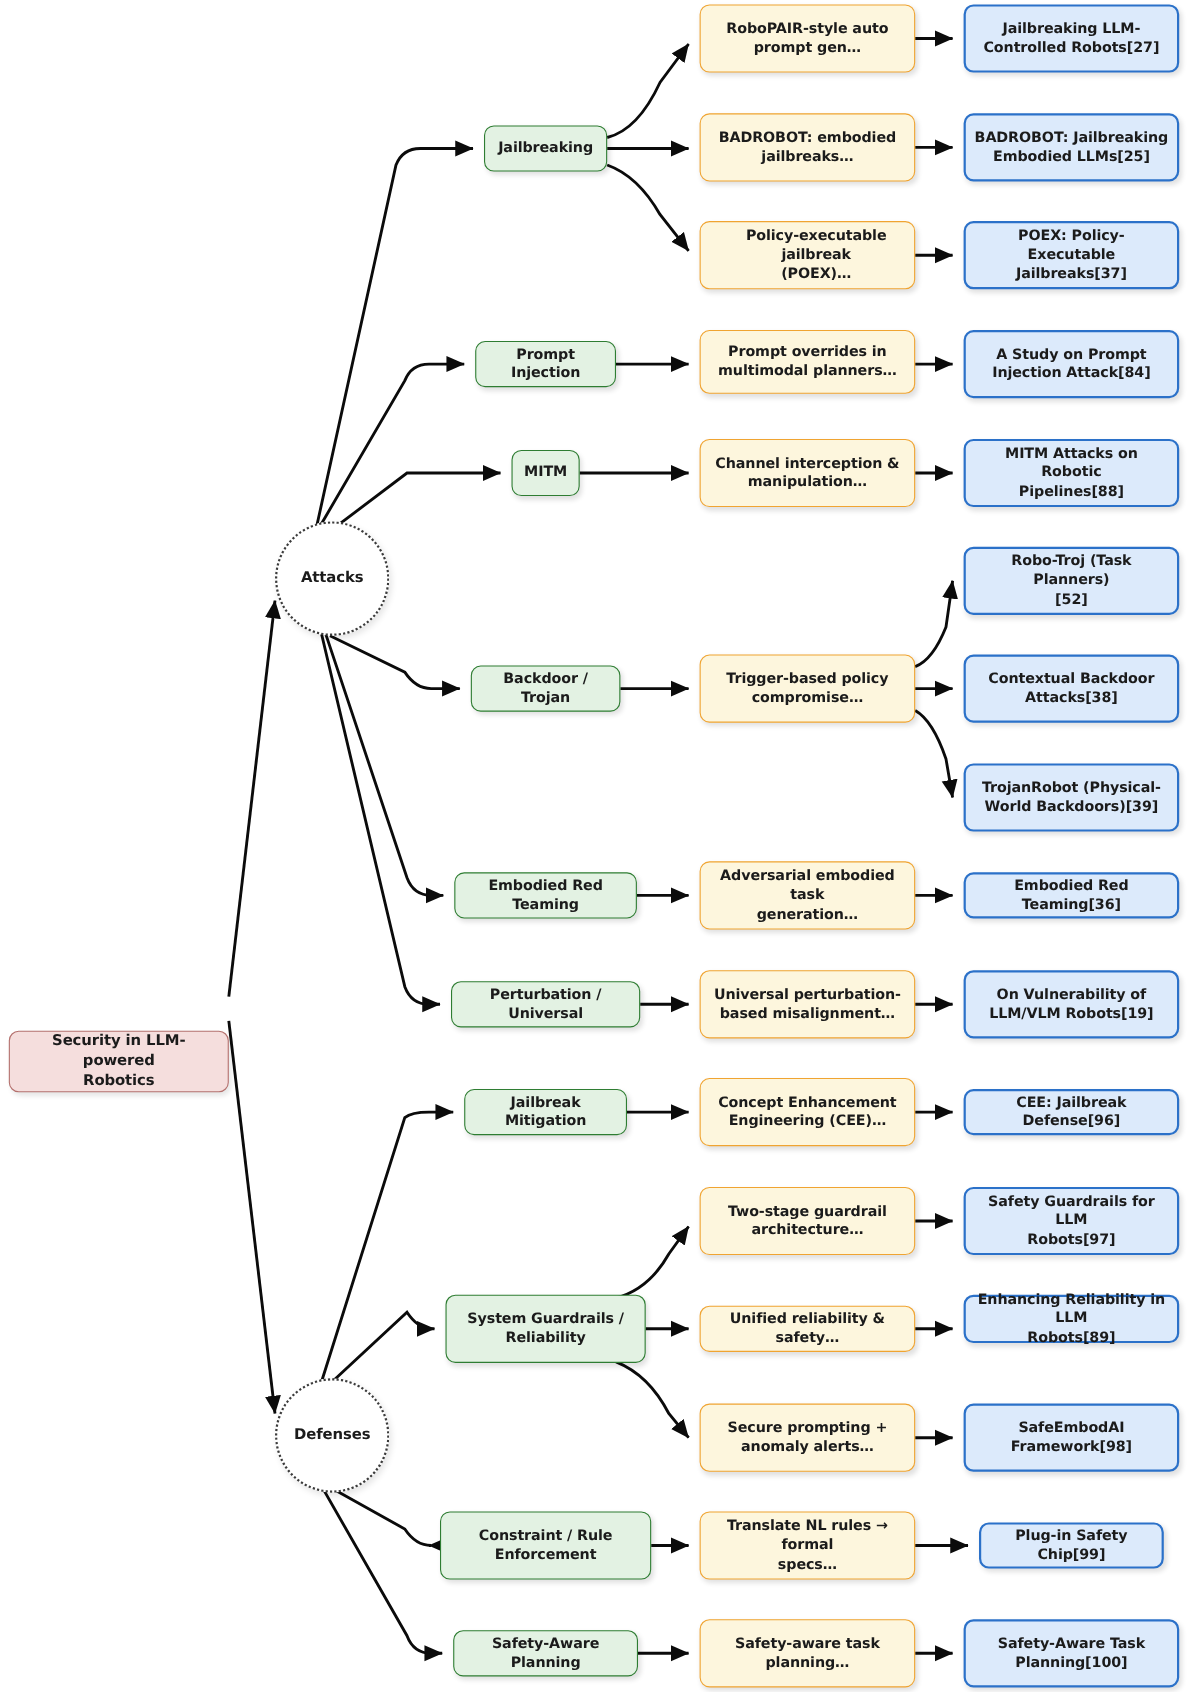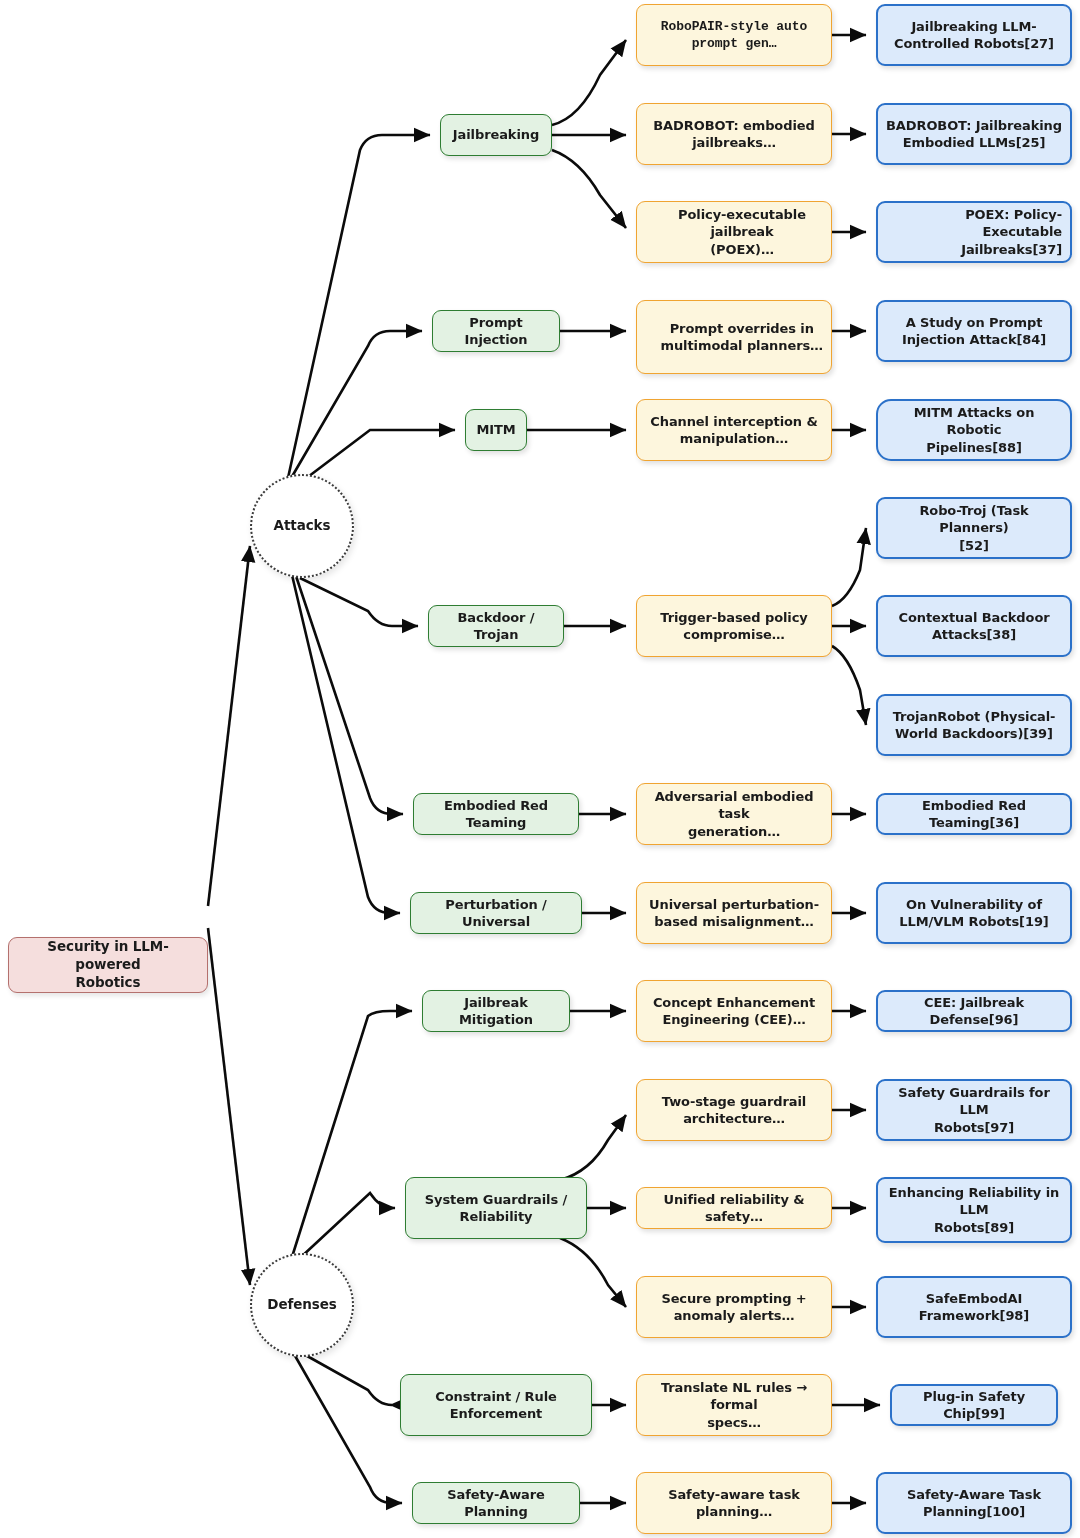--- a/index.html
+++ b/index.html
@@ -162,7 +162,7 @@
           <span>Jailbreaking</span>
         </div>
       </div>
-      <div class="node node-tech" style="left: 636px; top: 4px; width: 196px; height: 62px; font-family: Liberation Mono, monospace;">
+      <div class="node node-tech" style="left: 636px; top: 4px; width: 196px; height: 62px;">
         <div>
           <span>RoboPAIR-style auto</span>
           <span>prompt gen…</span>

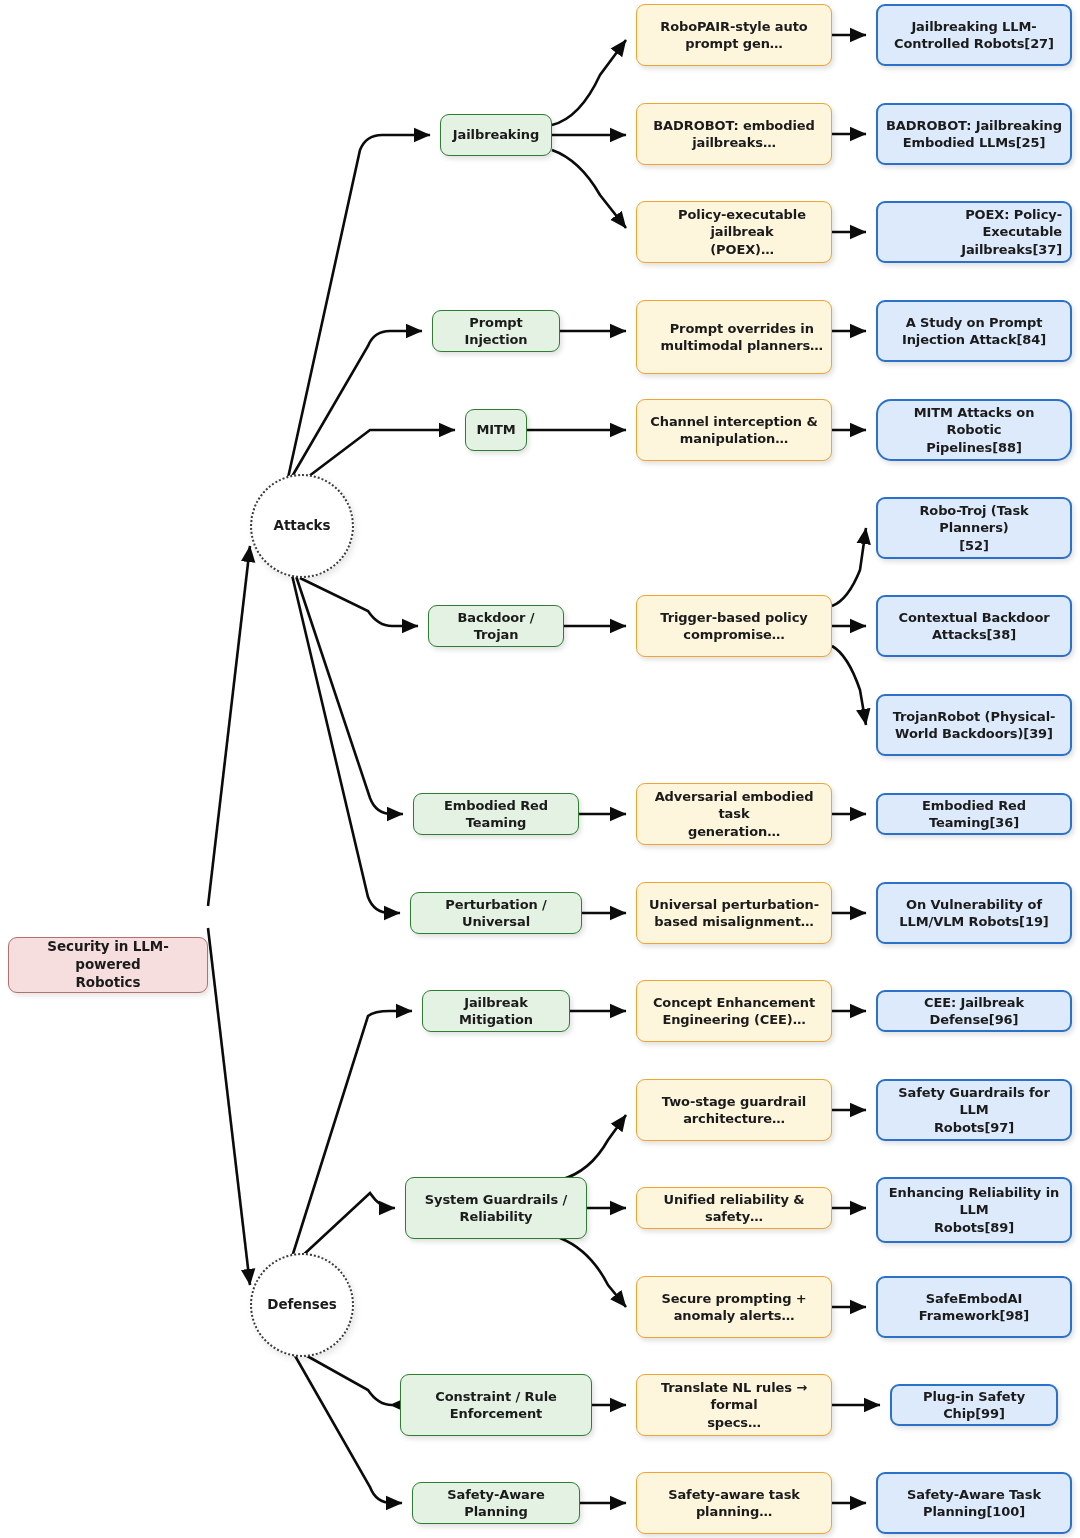--- a/index.html
+++ b/index.html
@@ -192,7 +192,7 @@
           <span>(POEX)…</span>
         </div>
       </div>
-      <div class="node node-ref" style="left: 876px; top: 201px; width: 196px; height: 62px; text-align: right;">
+      <div class="node node-ref" style="left: 876px; top: 201px; width: 196px; height: 62px;">
         <div>
           <span>POEX: Policy-Executable</span>
           <span>Jailbreaks[37]</span>

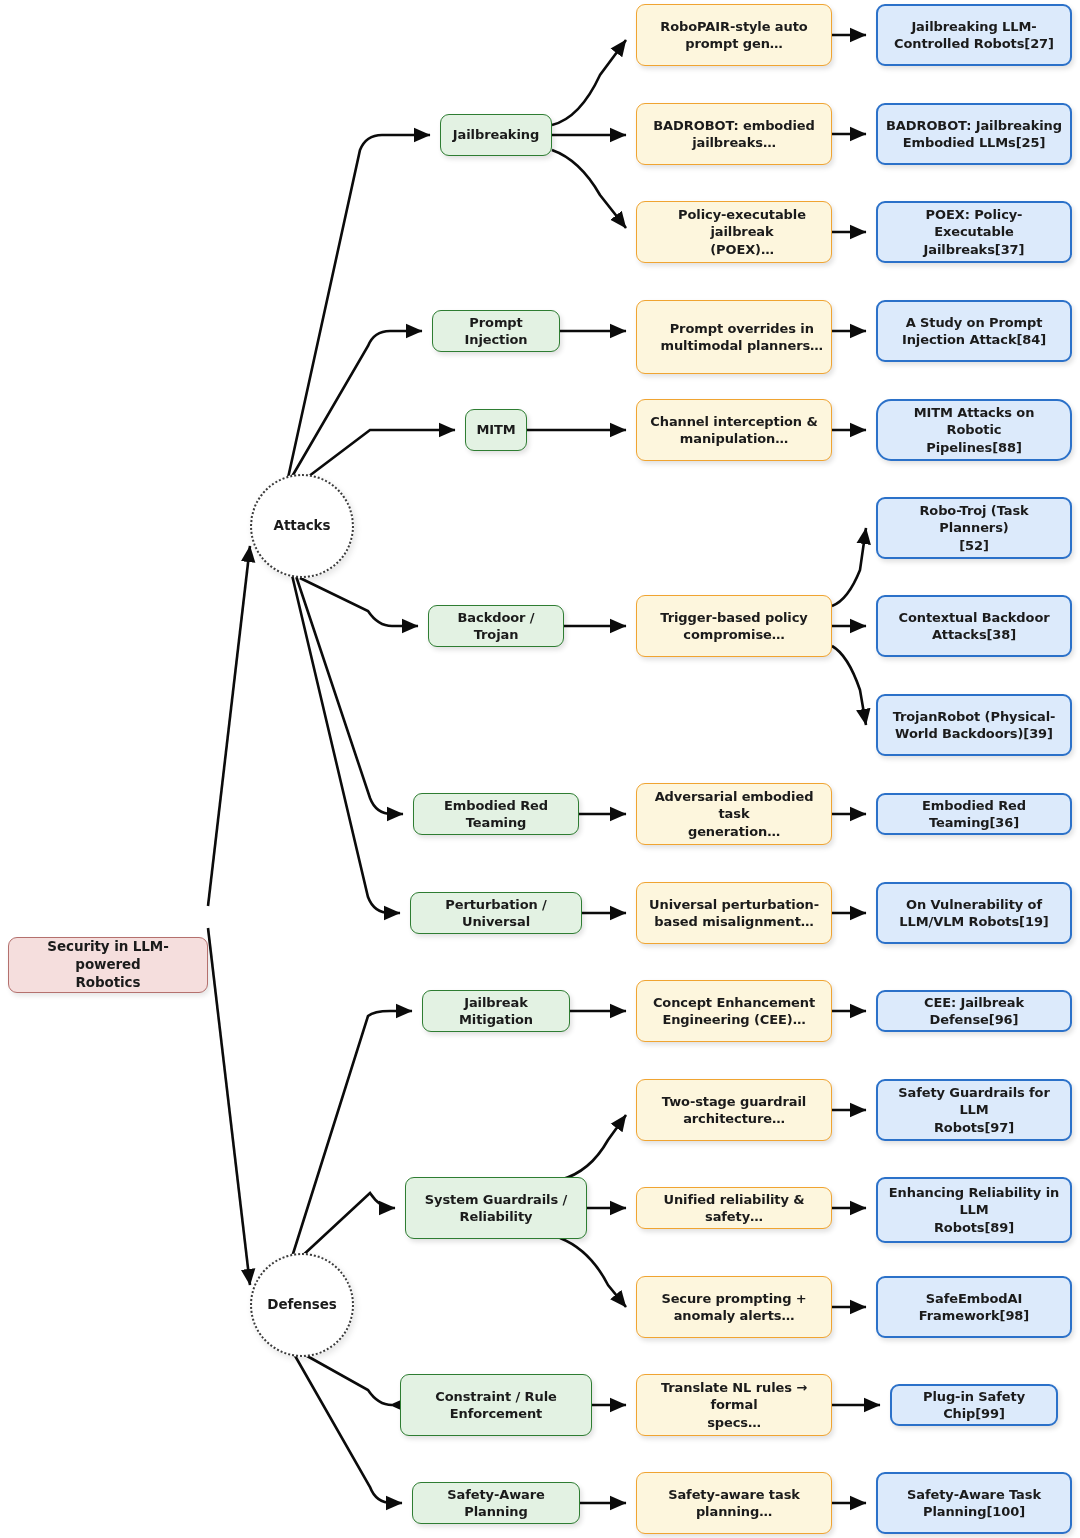--- a/index.html
+++ b/index.html
@@ -203,7 +203,7 @@
           <span>Prompt Injection</span>
         </div>
       </div>
-      <div class="node node-tech" style="left: 636px; top: 300px; width: 196px; height: 74px; justify-content: flex-end;">
+      <div class="node node-tech" style="left: 636px; top: 300px; width: 196px; height: 58px;">
         <div>
           <span>Prompt overrides in</span>
           <span>multimodal planners…</span>

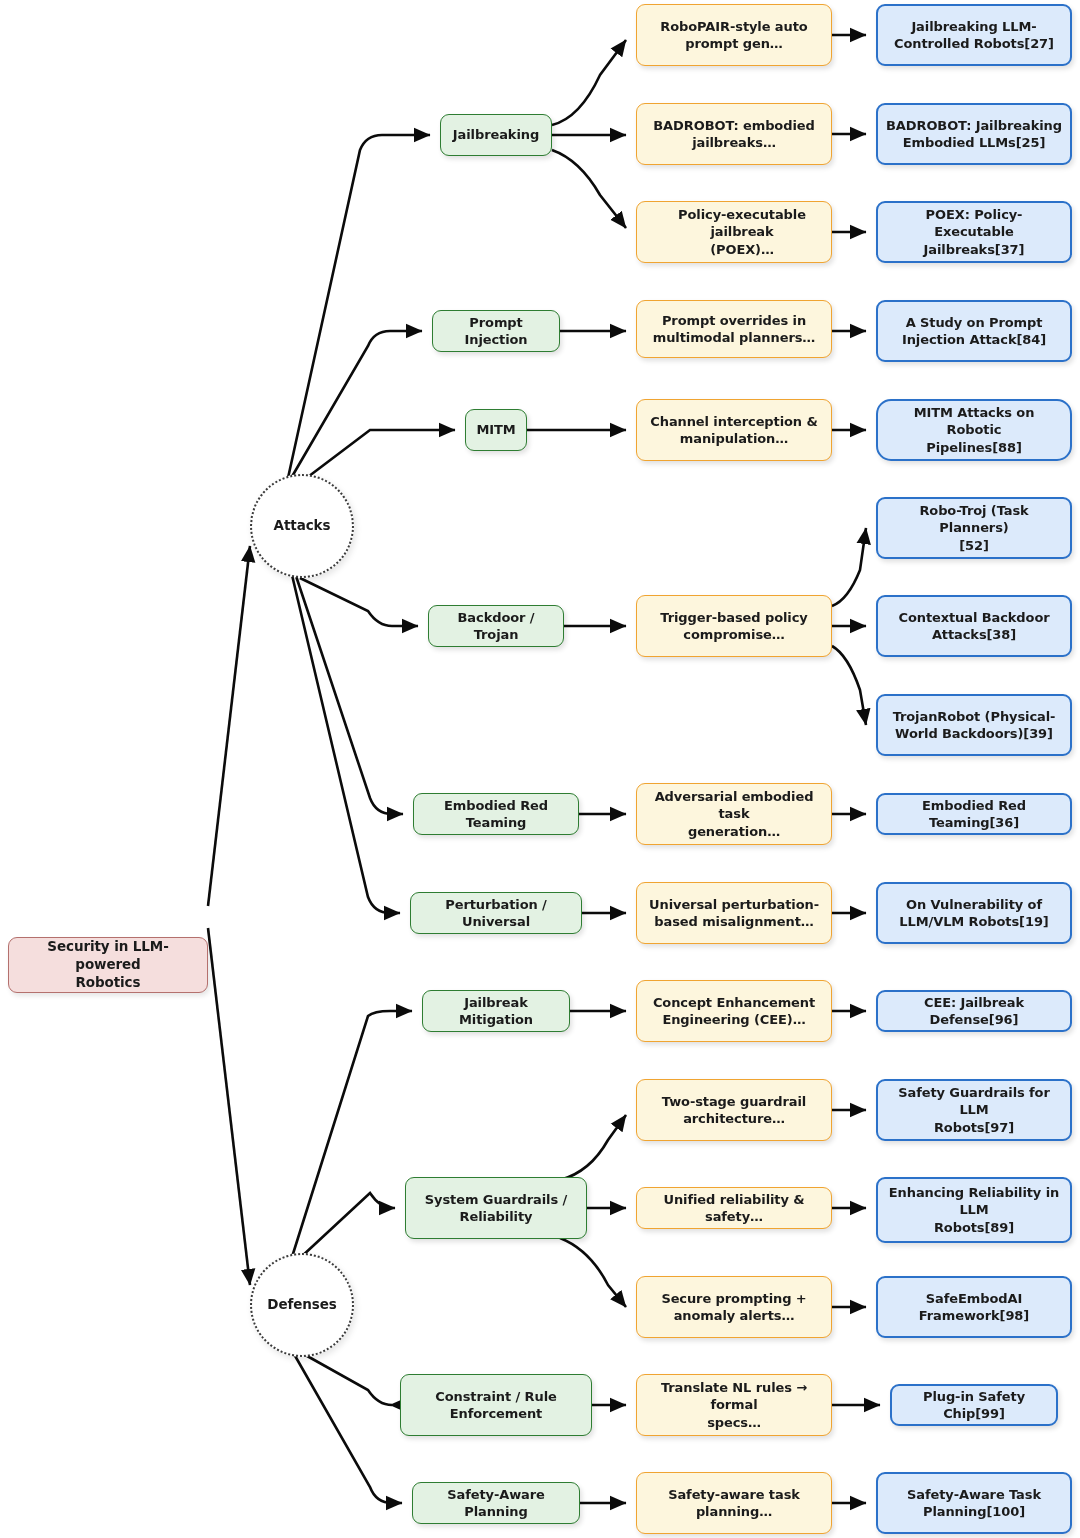--- a/index.html
+++ b/index.html
@@ -226,7 +226,7 @@
           <span>manipulation…</span>
         </div>
       </div>
-      <div class="node node-ref" style="left: 876px; top: 399px; width: 196px; height: 62px; border-radius: 15px;">
+      <div class="node node-ref" style="left: 876px; top: 399px; width: 196px; height: 62px;">
         <div>
           <span>MITM Attacks on Robotic</span>
           <span>Pipelines[88]</span>

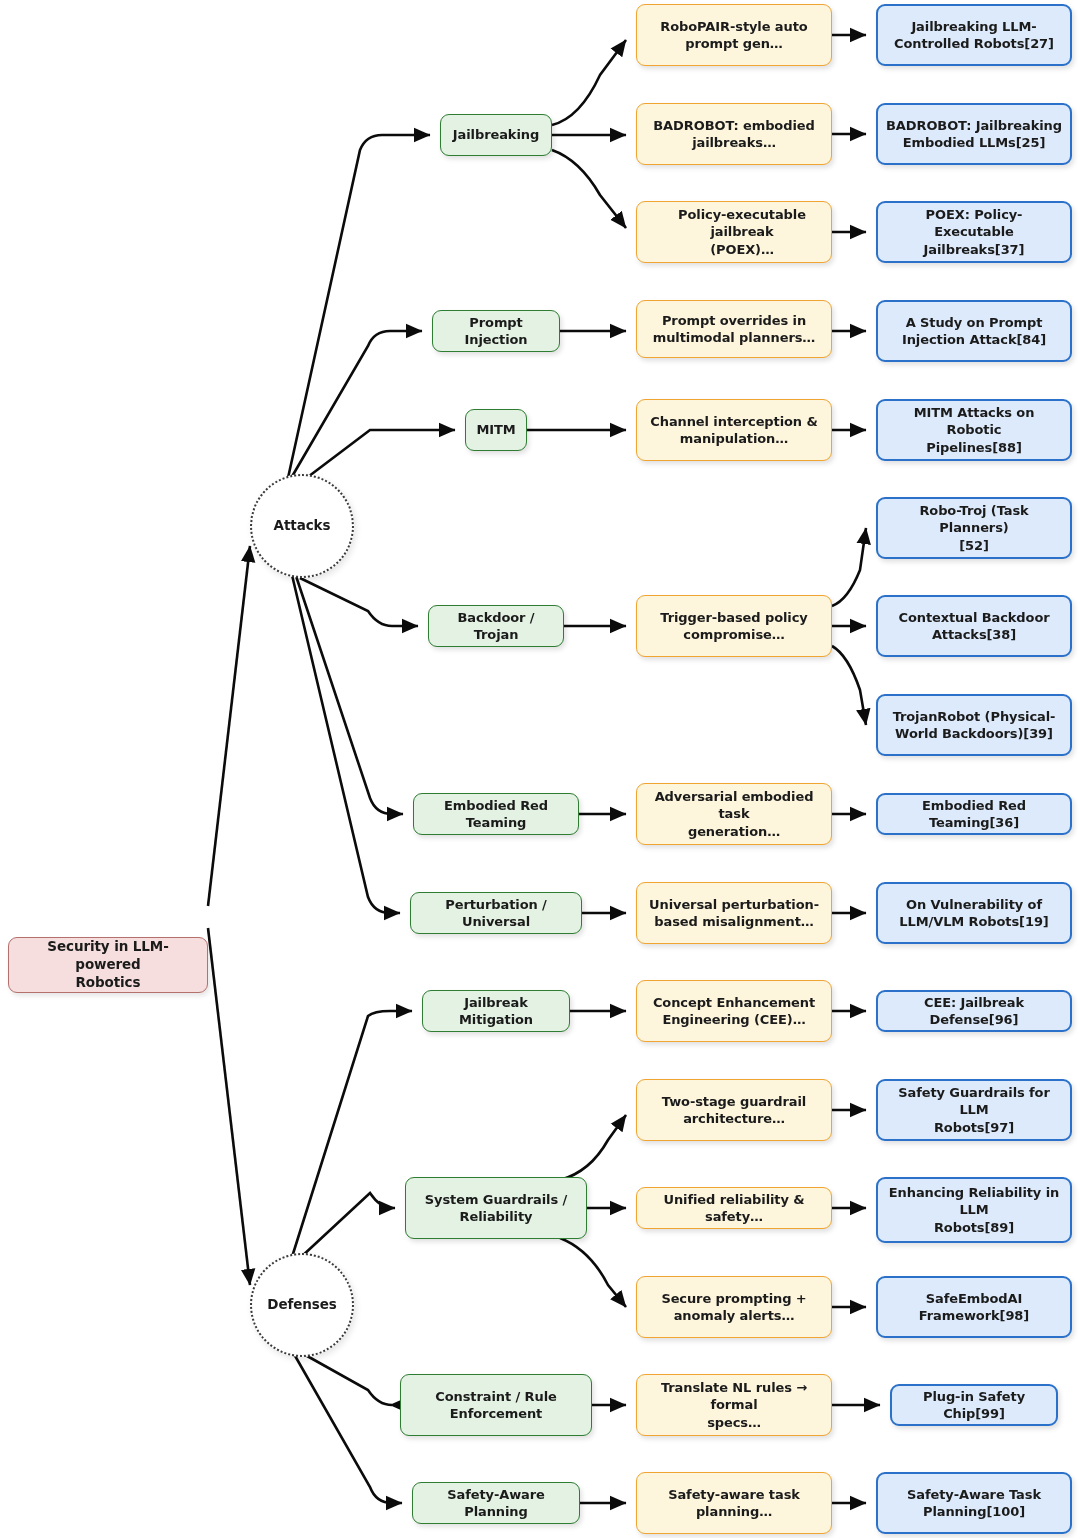--- a/index.html
+++ b/index.html
@@ -333,7 +333,7 @@
           <span>Unified reliability &amp; safety…</span>
         </div>
       </div>
-      <div class="node node-ref" style="left: 876px; top: 1177px; width: 196px; height: 66px;">
+      <div class="node node-ref" style="left: 876px; top: 1177px; width: 196px; height: 44px;">
         <div>
           <span>Enhancing Reliability in LLM</span>
           <span>Robots[89]</span>

